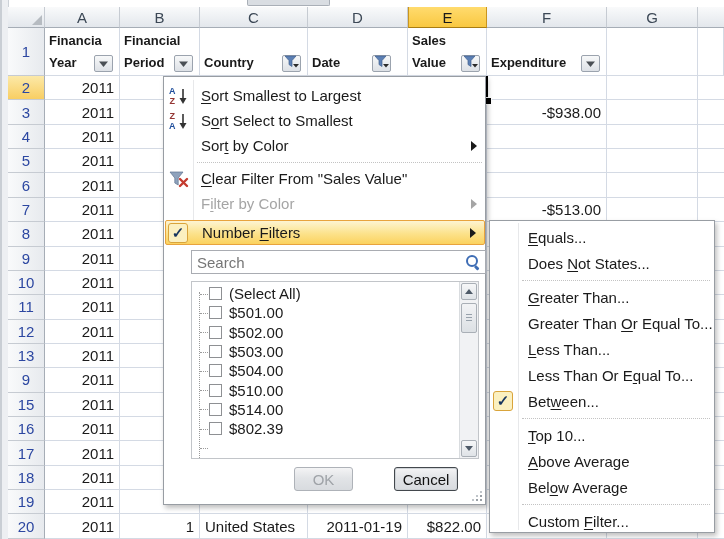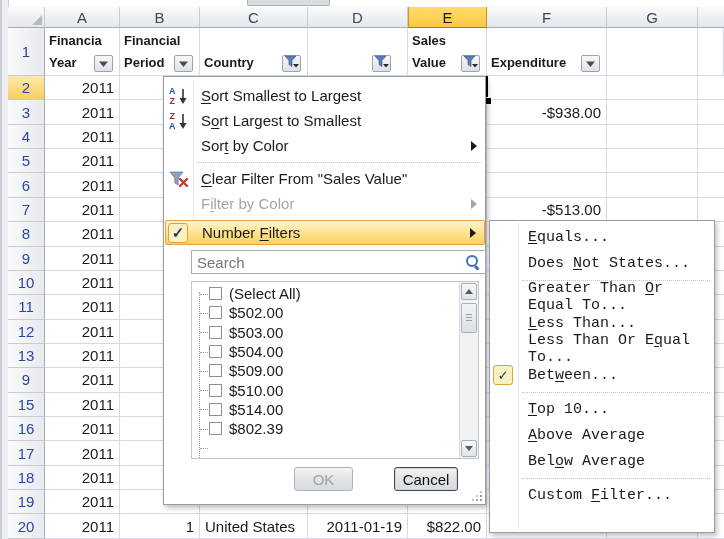--- a/index.html
+++ b/index.html
@@ -199,6 +199,7 @@
 
         <div class="r1cell" data-col="D">
           <div class="line"></div>
+          <div class="line">Date</div>
           <span class="hdr-btn show">
             <span><svg width="15" height="13" viewBox="0 0 15 13">
                 <path d="M1 1 H12 L8 5.6 V11.5 L5 9.6 V5.6 Z" fill="#5b7fb4" stroke="#3f5e8c" stroke-width="0.7"></path>

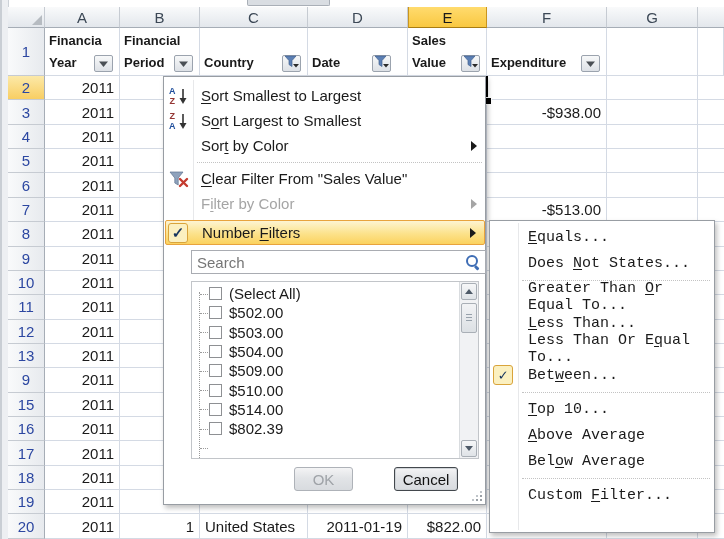--- a/index.html
+++ b/index.html
@@ -504,7 +504,7 @@
               <path d="M11.5 13 L18.5 13 L15 19 Z" fill="#333"></path>
             </svg>
           </span>
-          <span class="mi-label"><span>S</span><span class="key">o</span><span>rt Largest to Smallest</span></span>
+          <span class="mi-label"><span>S</span><span class="key">o</span><span>rt Select to Smallest</span></span>
 
         </div>
 

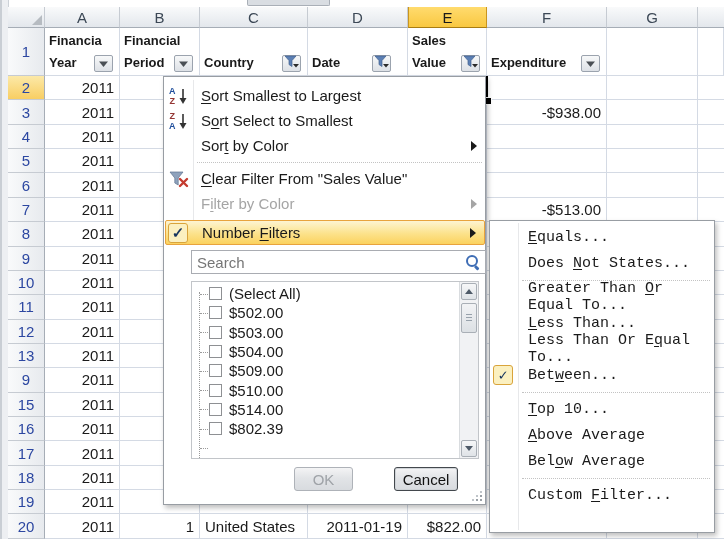--- a/index.html
+++ b/index.html
@@ -128,7 +128,7 @@
     border:1px solid #989da3;box-sizing:border-box;box-shadow:2px 3px 5px rgba(0,0,0,.25);z-index:20;
     padding-top:3px;}
   .submenu::before{content:"";position:absolute;left:28px;top:2px;bottom:2px;width:1px;background:#e7e8ea;}
-  .sm-item{height:26px;display:flex;align-items:center;padding-left:38px;font-size:15px;position:relative;font-family:Liberation Mono, monospace;}
+  .sm-item{height:26px;display:flex;align-items:center;padding-left:38px;font-size:15px;position:relative;}
   .sm-sep{height:8px;position:relative;}
   .sm-sep::before{content:"";position:absolute;left:32px;right:4px;top:50%;border-top:1px dotted #c3c3c3;}
   .sm-check{left:3px;}

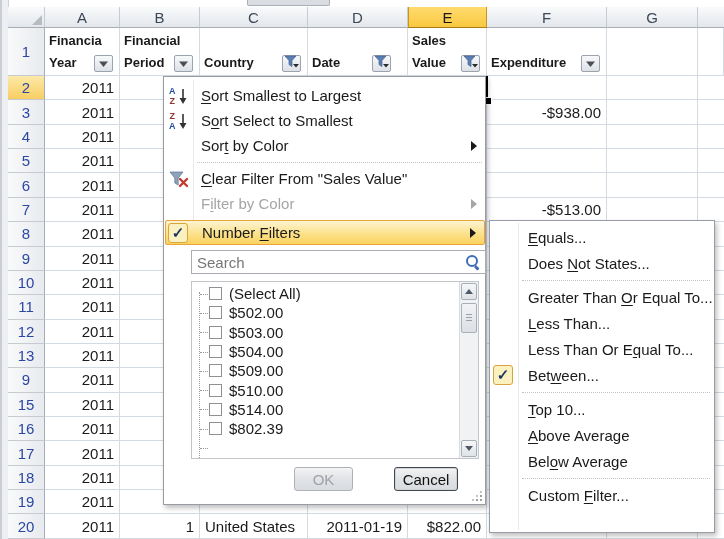--- a/index.html
+++ b/index.html
@@ -628,6 +628,10 @@
 
       <div class="sm-sep"></div>
 
+      <div class="sm-item">
+
+        <span><span></span><span class="key">G</span><span>reater Than...</span></span>
+      </div>
 
       <div class="sm-item">
 

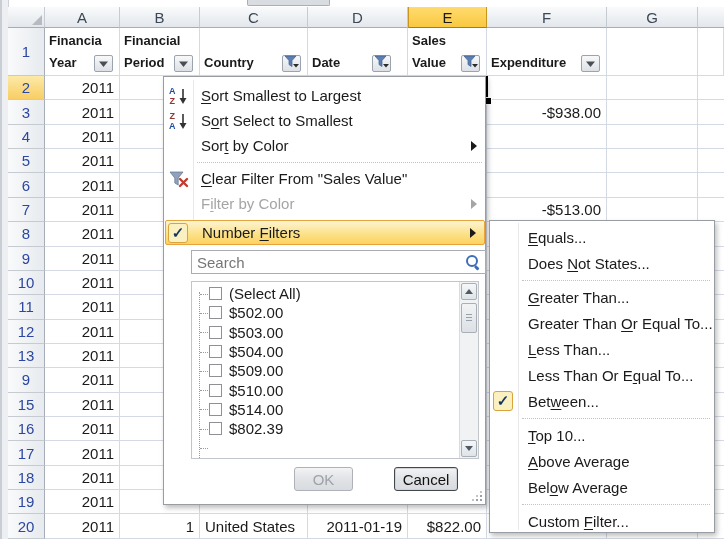--- a/index.html
+++ b/index.html
@@ -557,6 +557,10 @@
             <span class="vl-label">(Select All)</span>
           </div>
 
+          <div class="vl-item">
+            <span class="vl-check"></span>
+            <span class="vl-label">$501.00</span>
+          </div>
 
           <div class="vl-item">
             <span class="vl-check"></span>

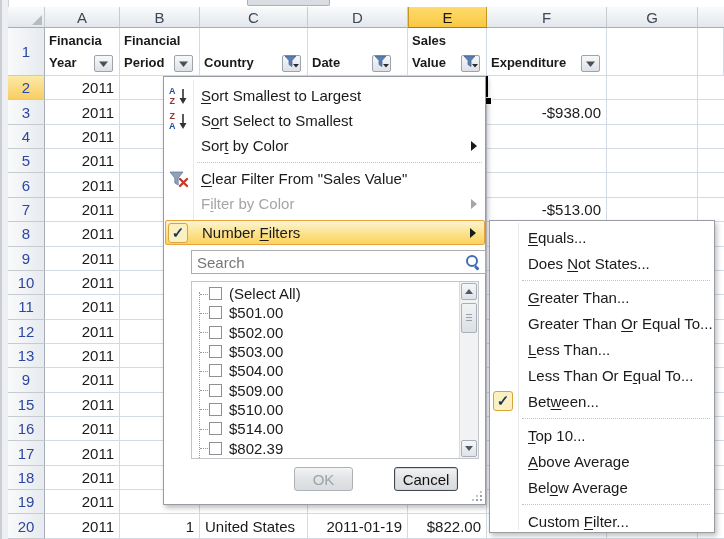--- a/index.html
+++ b/index.html
@@ -577,10 +577,6 @@
             <span class="vl-label">$504.00</span>
           </div>
 
-          <div class="vl-item">
-            <span class="vl-check"></span>
-            <span class="vl-label">$509.00</span>
-          </div>
 
           <div class="vl-item">
             <span class="vl-check"></span>

